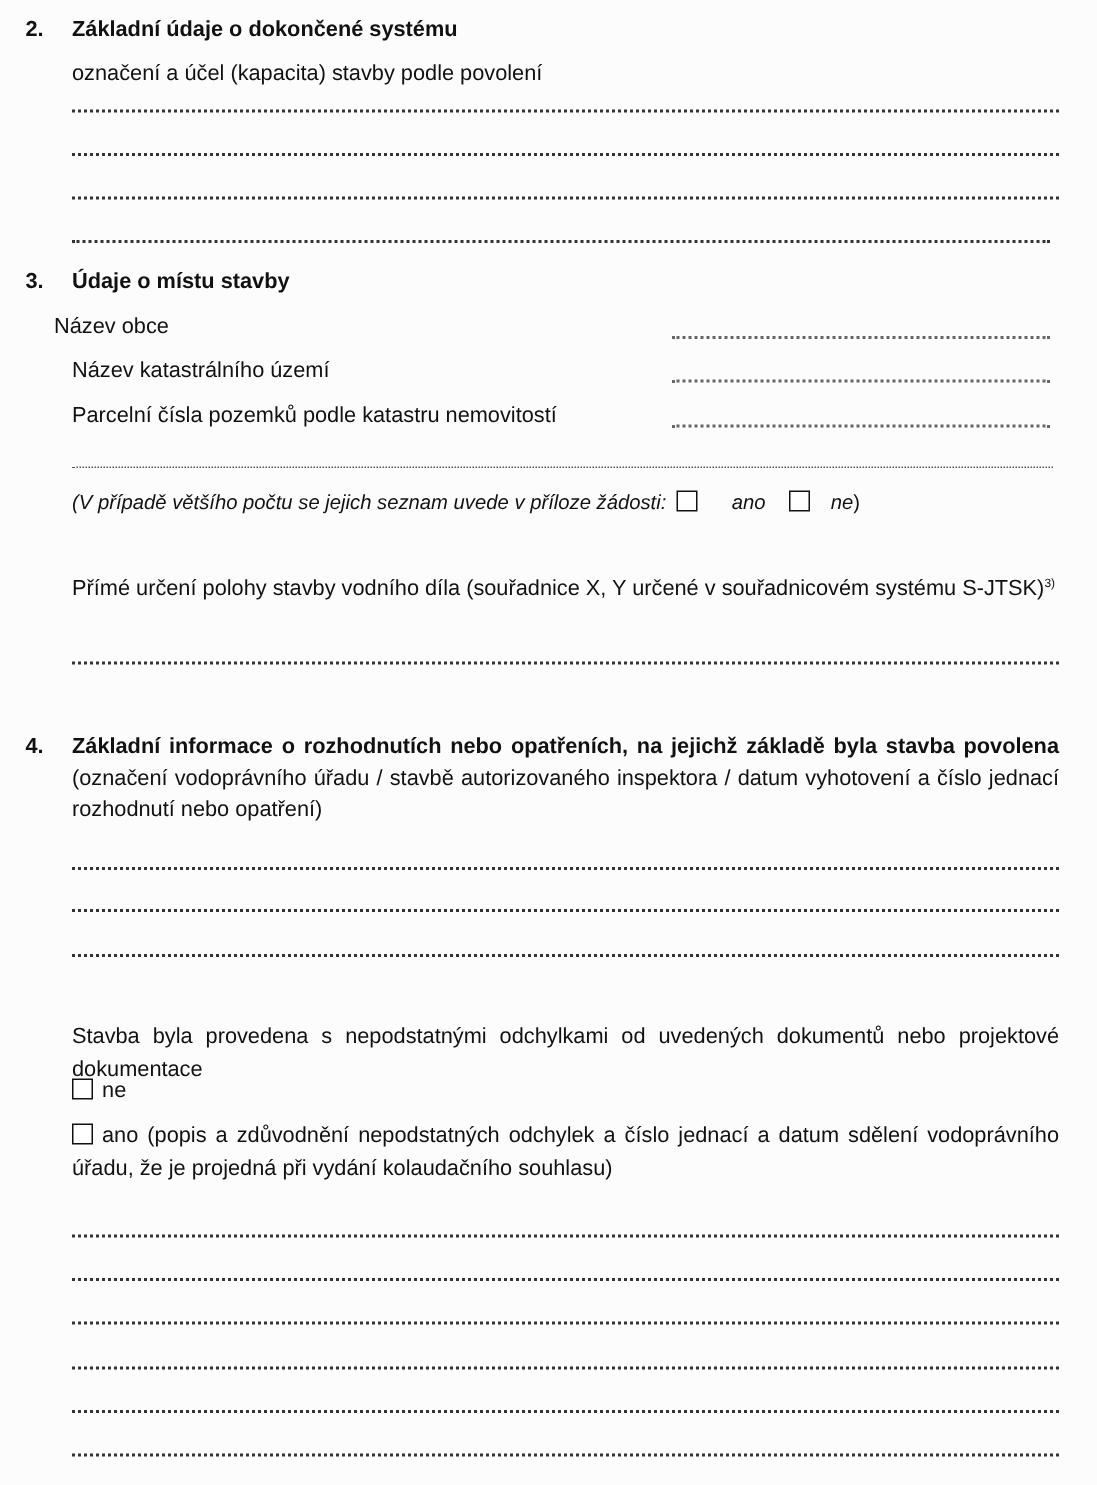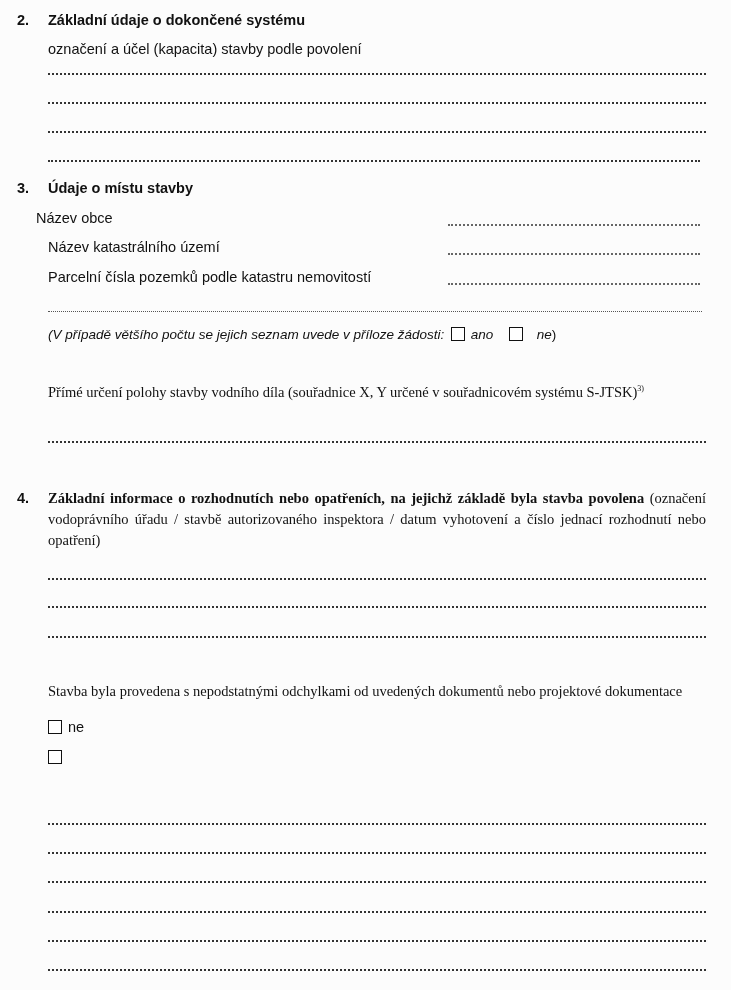--- a/index.html
+++ b/index.html
@@ -43,7 +43,7 @@
 <div class="abs it" style="left:48px;top:327px">
   <span>(V případě většího počtu se jejich seznam uvede v příloze žádosti:</span>
   <span class="cb" style="margin-left:3px"></span>
-  <span style="margin-left:2px">ano</span>
+  <span style="margin-left:19px">ano</span>
   <span class="cb" style="margin-left:12px"></span>
   <span style="margin-left:10px">ne</span><span style="font-style:normal">)</span>
 </div>

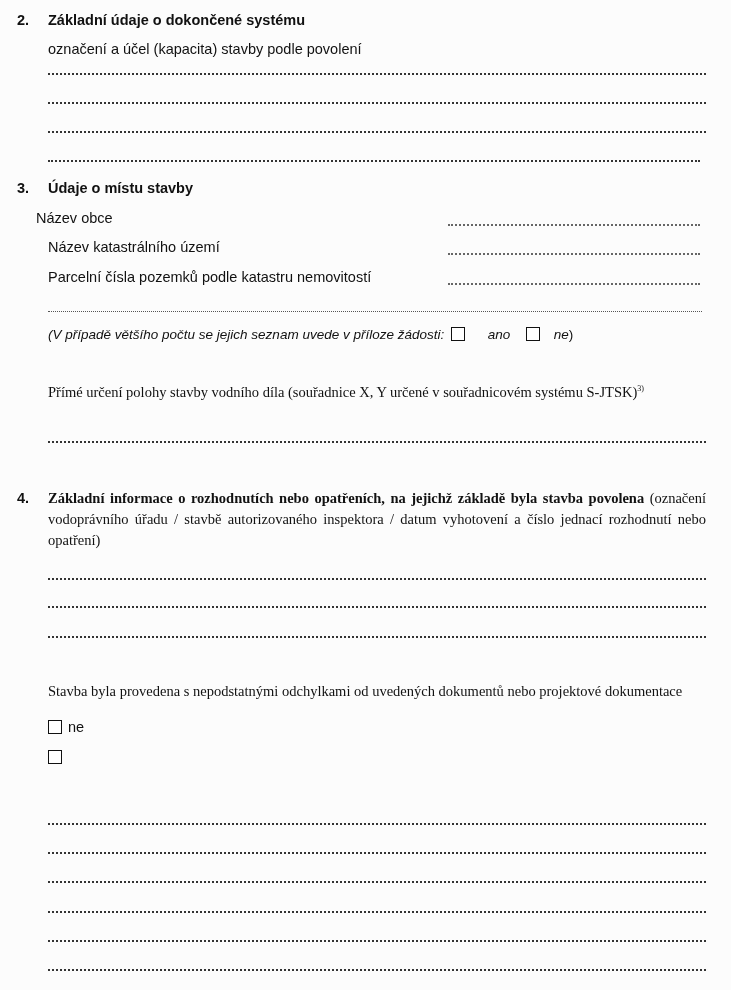--- a/index.html
+++ b/index.html
@@ -13,7 +13,7 @@
   .short { position:absolute; left:448px; width:252px; height:0; border-bottom:2px dotted #666; }
   .cb { display:inline-block; width:12px; height:12px; border:1.2px solid #111; vertical-align:-2px; background:#fff; cursor:pointer; }
   .it { font-style:italic; font-size:13.5px; }
-  .just { position:absolute; left:48px; width:658px; text-align:justify; line-height:22px; white-space:normal;font-family:Liberation Serif, serif; }
+  .just { position:absolute; left:48px; width:658px; text-align:justify; line-height:22px; white-space:normal; }
   sup { font-size:8px; }
 </style>
 </head>

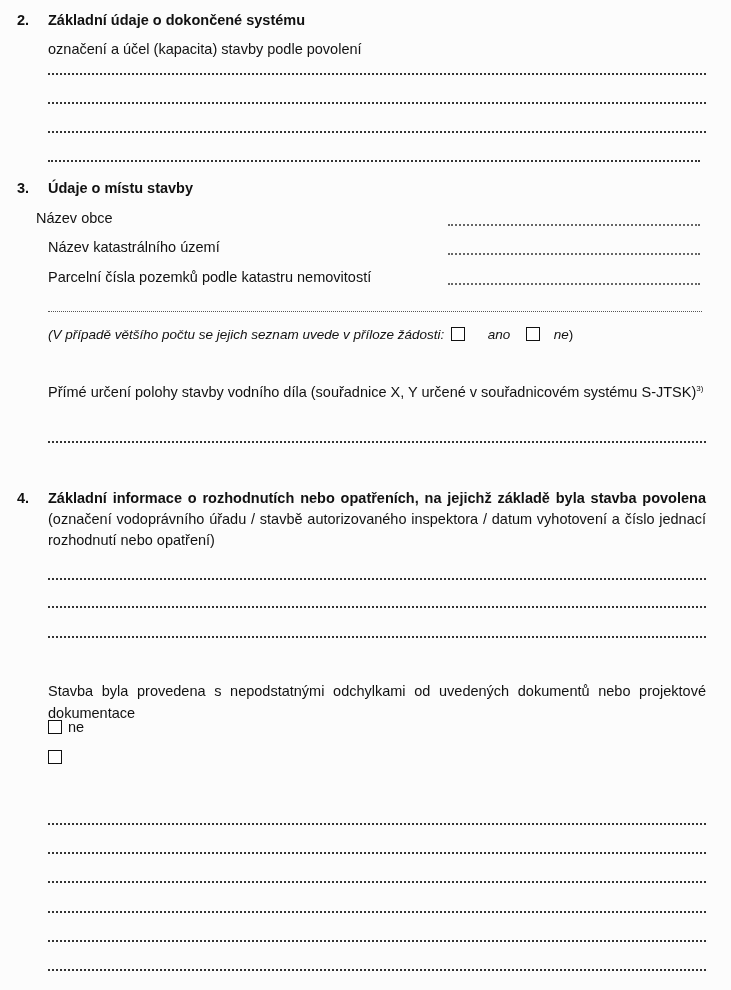--- a/index.html
+++ b/index.html
@@ -71,6 +71,7 @@
 
 <div class="just" style="top:746px">
   <span class="cb"></span>
+  <span>ano (popis a zdůvodnění nepodstatných odchylek a číslo jednací a datum sdělení vodoprávního úřadu, že je projedná při vydání kolaudačního souhlasu)</span>
 </div>
 
 <div class="dots" style="top:823px"></div>

